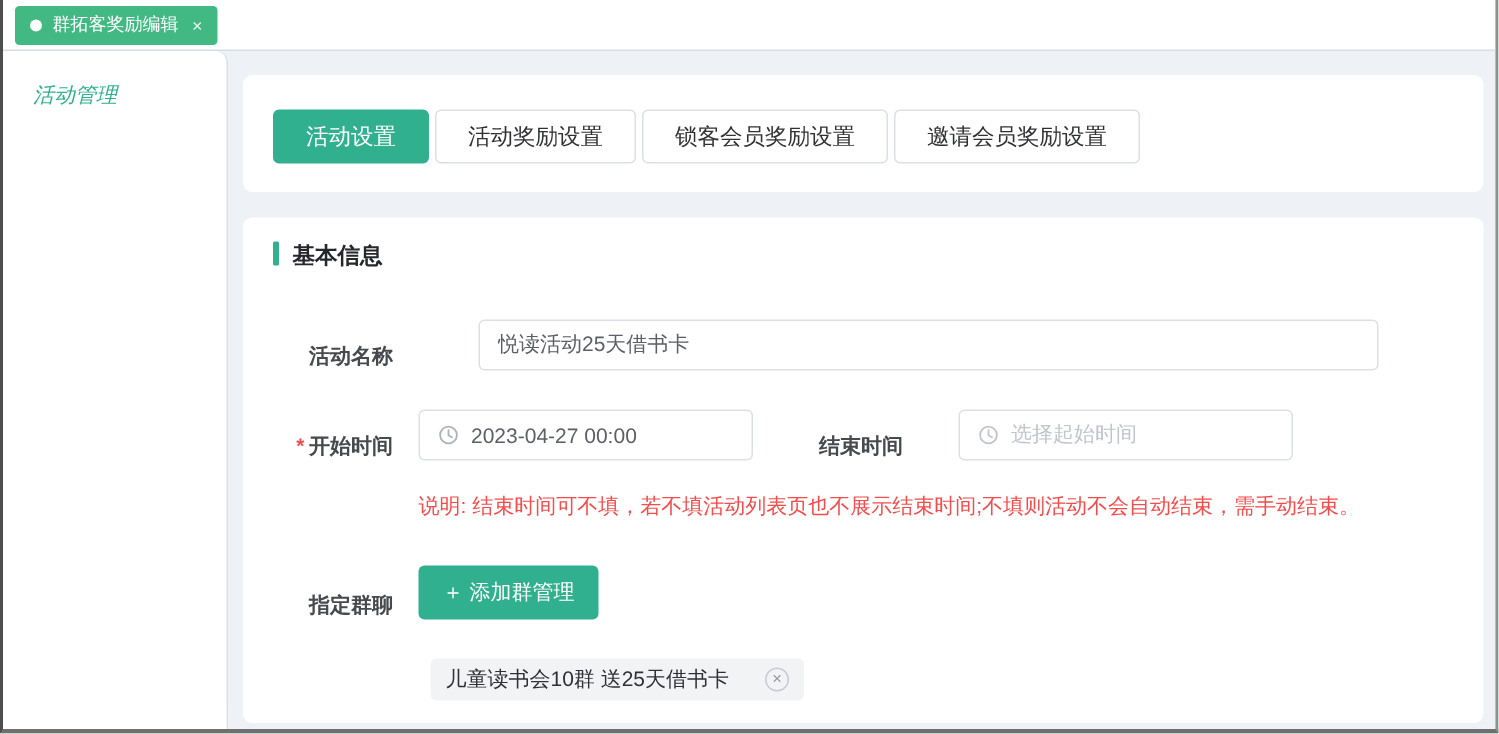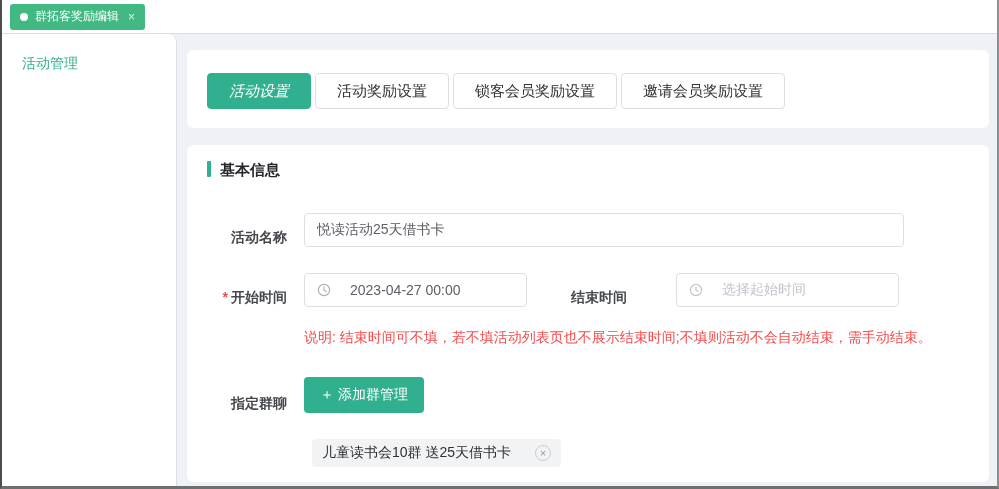--- a/index.html
+++ b/index.html
@@ -36,10 +36,11 @@
   
   .layout { flex: 1; display: flex; min-height: 0; background: #eef1f6; }
   .sidebar {
-    width: 175px; flex: none; background: #fff;
+    width: 150px; flex: none; background: #fff;
     border-right: 1px solid #dcdfe3;
     border-top-right-radius: 8px;
     padding-top: 16px;
+    font-style: italic;
   }
   .menu-item {
     padding: 2px 20px; font-size: 14px;

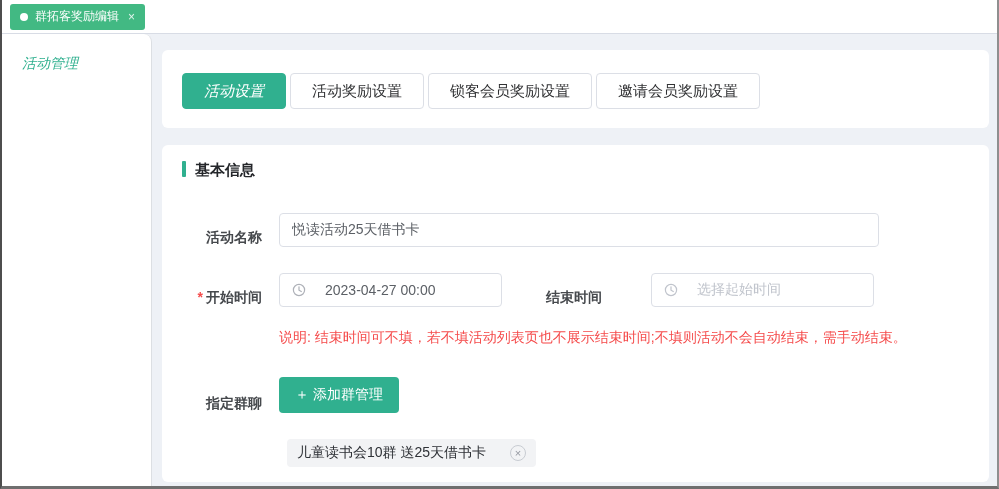--- a/index.html
+++ b/index.html
@@ -60,7 +60,7 @@
     background: #fff; border: 1px solid #dcdfe6; border-radius: 4px;
     font-size: 15px; color: #303133; cursor: pointer; white-space: nowrap;
   }
-  .tab.active { background: #30b08f; border-color: #30b08f; color: #fff; font-weight: 500; font-style: italic; }
+  .tab.active { background: #30b08f; border-color: #30b08f; color: #fff; font-weight: 500; }
   
   .form-card { flex: 1; padding: 16px 20px; overflow: hidden; }
   .section-header { display: flex; align-items: flex-start; gap: 9px; height: 20px; }

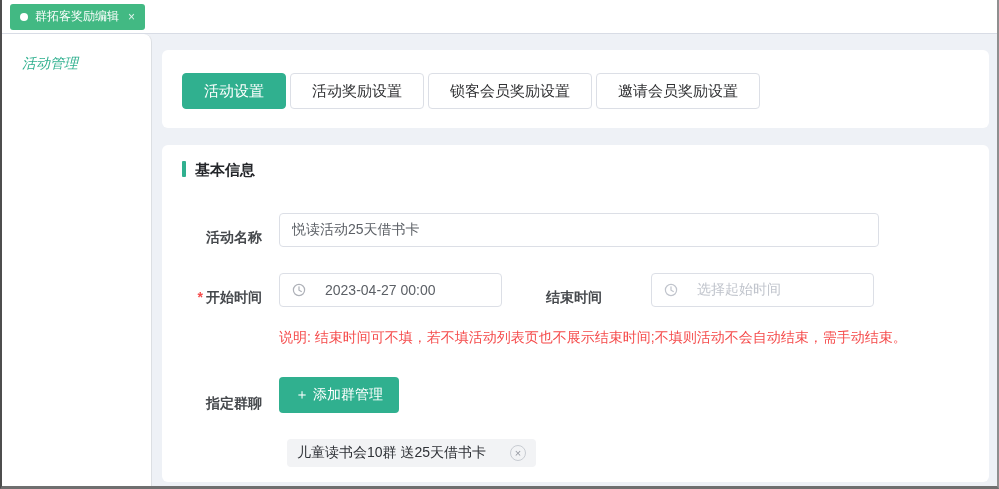--- a/index.html
+++ b/index.html
@@ -80,7 +80,7 @@
     padding: 0 12px; font-size: 14px; color: #5c6066;
   }
   input.input { outline: none; }
-  .input.name-input { width: 600px; }
+  .input.name-input { width: 600px; margin-left: 40px; }
   .input.time-input { width: 223px; gap: 19px; cursor: pointer; }
   .clock-icon { flex: none; display: inline-flex; }
   .time-value { color: #5c6066; }

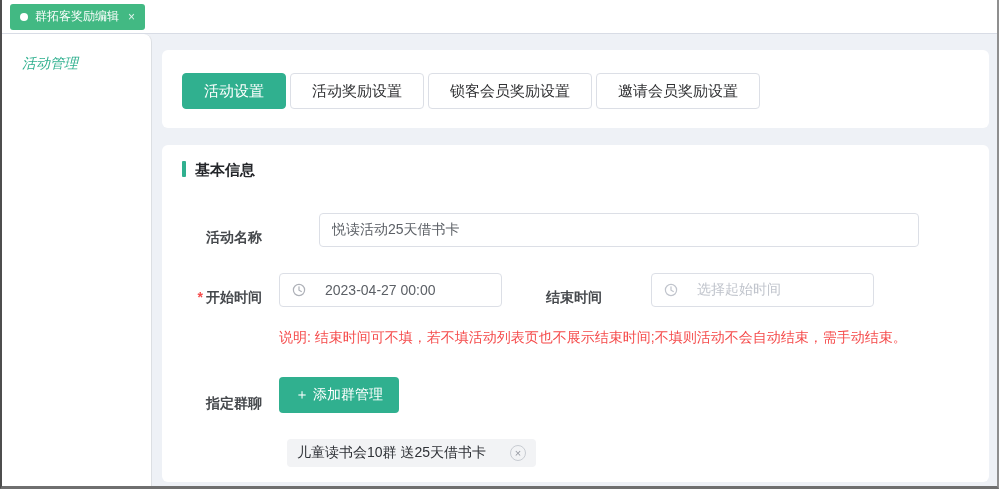--- a/index.html
+++ b/index.html
@@ -81,7 +81,7 @@
   }
   input.input { outline: none; }
   .input.name-input { width: 600px; margin-left: 40px; }
-  .input.time-input { width: 223px; gap: 19px; cursor: pointer; }
+  .input.time-input { width: 223px; gap: 8px; cursor: pointer; }
   .clock-icon { flex: none; display: inline-flex; }
   .time-value { color: #5c6066; }
   .placeholder { color: #c0c4cc; }

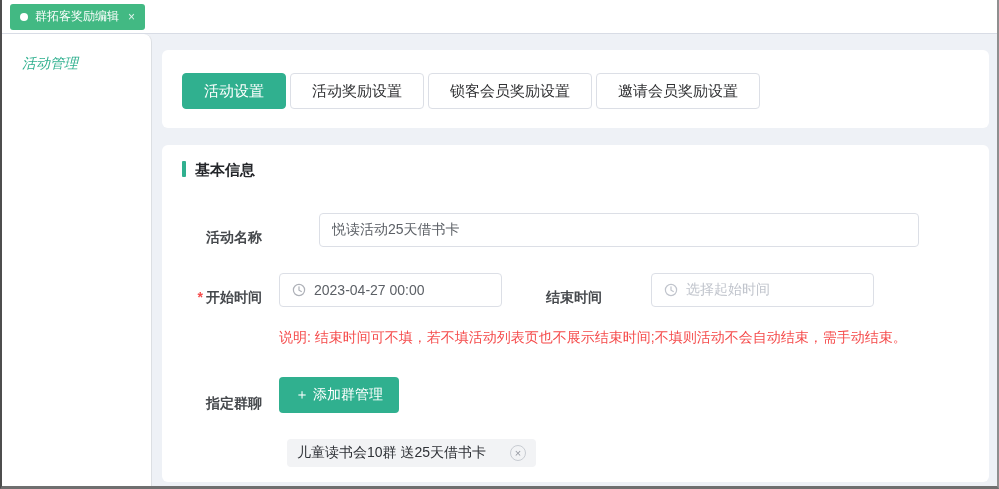--- a/index.html
+++ b/index.html
@@ -87,7 +87,7 @@
   .placeholder { color: #c0c4cc; }
   .end-label {
     width: 100px; text-align: right; font-size: 14px; font-weight: bold;
-    color: #46494d; margin-right: 49px; white-space: nowrap;
+    color: #46494d; margin-right: 37px; white-space: nowrap;
   }
   .row-time { margin-bottom: 6px; }
   .note-row { padding-left: 97px; margin-bottom: 30px; margin-top: 20px; }

